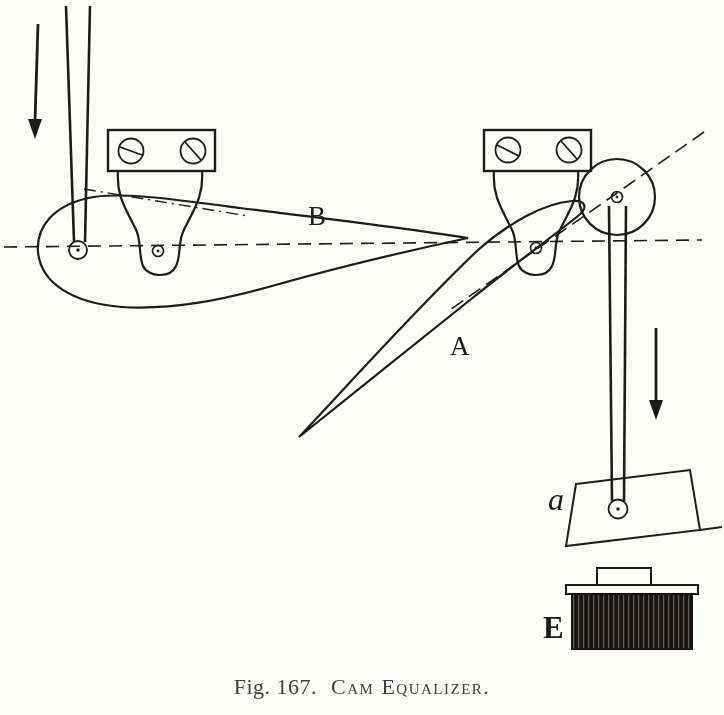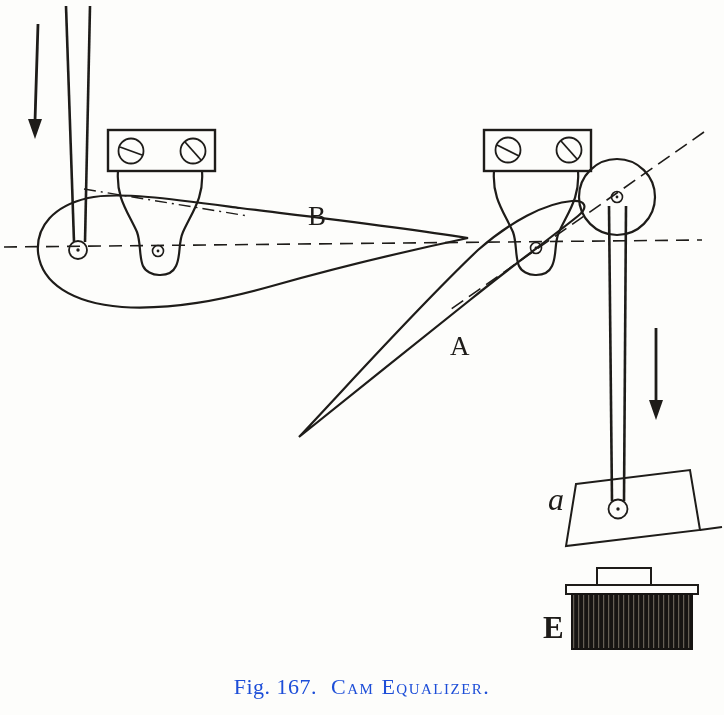--- a/index.html
+++ b/index.html
@@ -22,7 +22,7 @@
     position:absolute;
     left:0;top:674px;width:724px;
     text-align:center;
-    color:#1d4ed8;
+    color:#404040;
     font-size:22px;
     letter-spacing:0.5px;
   }

